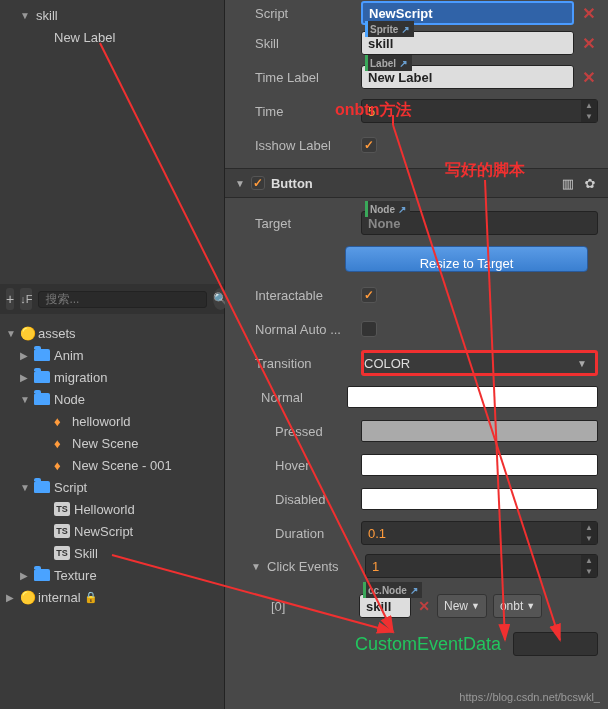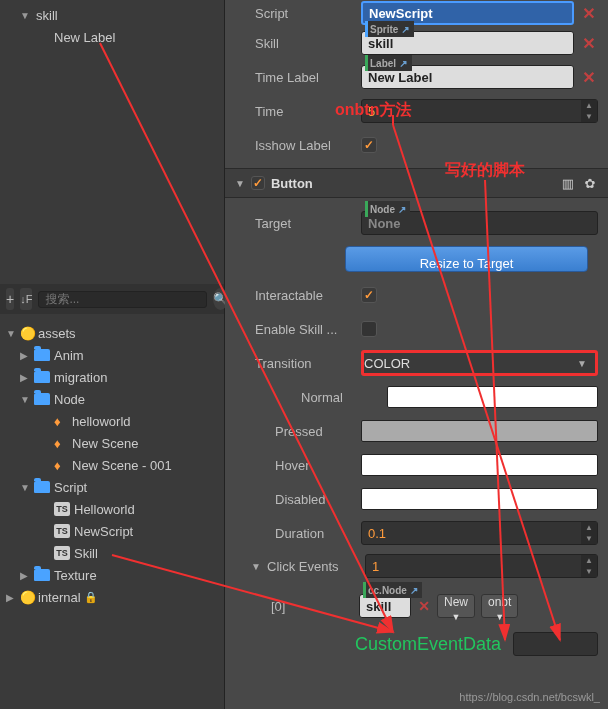--- a/index.html
+++ b/index.html
@@ -249,7 +249,7 @@
     <div class="checkbox on"></div>
   </div>
   <div class="prop-row">
-    <div class="prop-label">Enable Skill ...</div>
+    <div class="prop-label">Normal Auto ...</div>
     <div class="checkbox"></div>
   </div>
   <div class="prop-row">

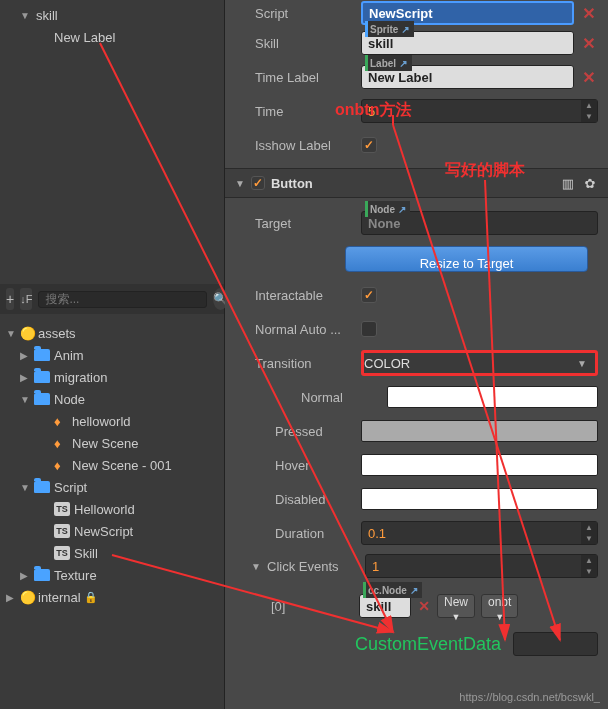--- a/index.html
+++ b/index.html
@@ -258,7 +258,7 @@
       <span>COLOR</span>
     </div>
   </div>
-  <div class="prop-row" style="padding-left:76px">
+  <div class="prop-row" style="padding-left:36px">
     <div class="prop-label" style="width:80px">Normal</div>
     <div class="color-bar"></div>
   </div>

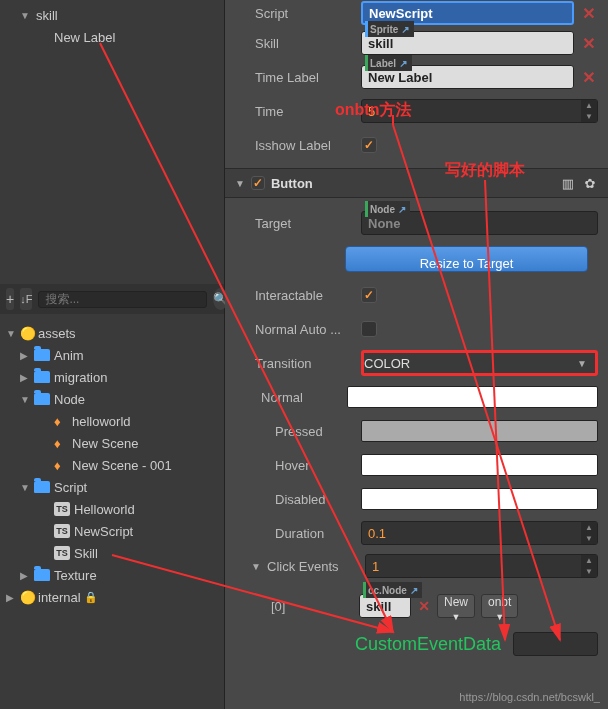--- a/index.html
+++ b/index.html
@@ -70,7 +70,7 @@
   .events-row { display: flex; align-items: center; padding: 4px 10px 4px 26px; gap: 6px; }
   .events-row .arrow { font-size: 10px; color: #aaa; width: 10px; }
   .small-input { height: 24px; background: #333; border: 1px solid #222; border-radius: 3px; color: #ddd; padding: 0 6px; display: flex; align-items: center; font-size: 13px; position: relative; }
-  .mini-select { height: 24px; background: #555; border: 1px solid #333; border-radius: 3px; color: #ddd; padding: 0 6px; display: flex; align-items: center; font-size: 12px; gap: 3px; flex-direction: column; }
+  .mini-select { height: 24px; background: #555; border: 1px solid #333; border-radius: 3px; color: #ddd; padding: 0 6px; display: flex; align-items: center; font-size: 12px; gap: 3px; }
 
   
   svg.overlay { position: absolute; inset: 0; width: 608px; height: 709px; pointer-events: none; }

